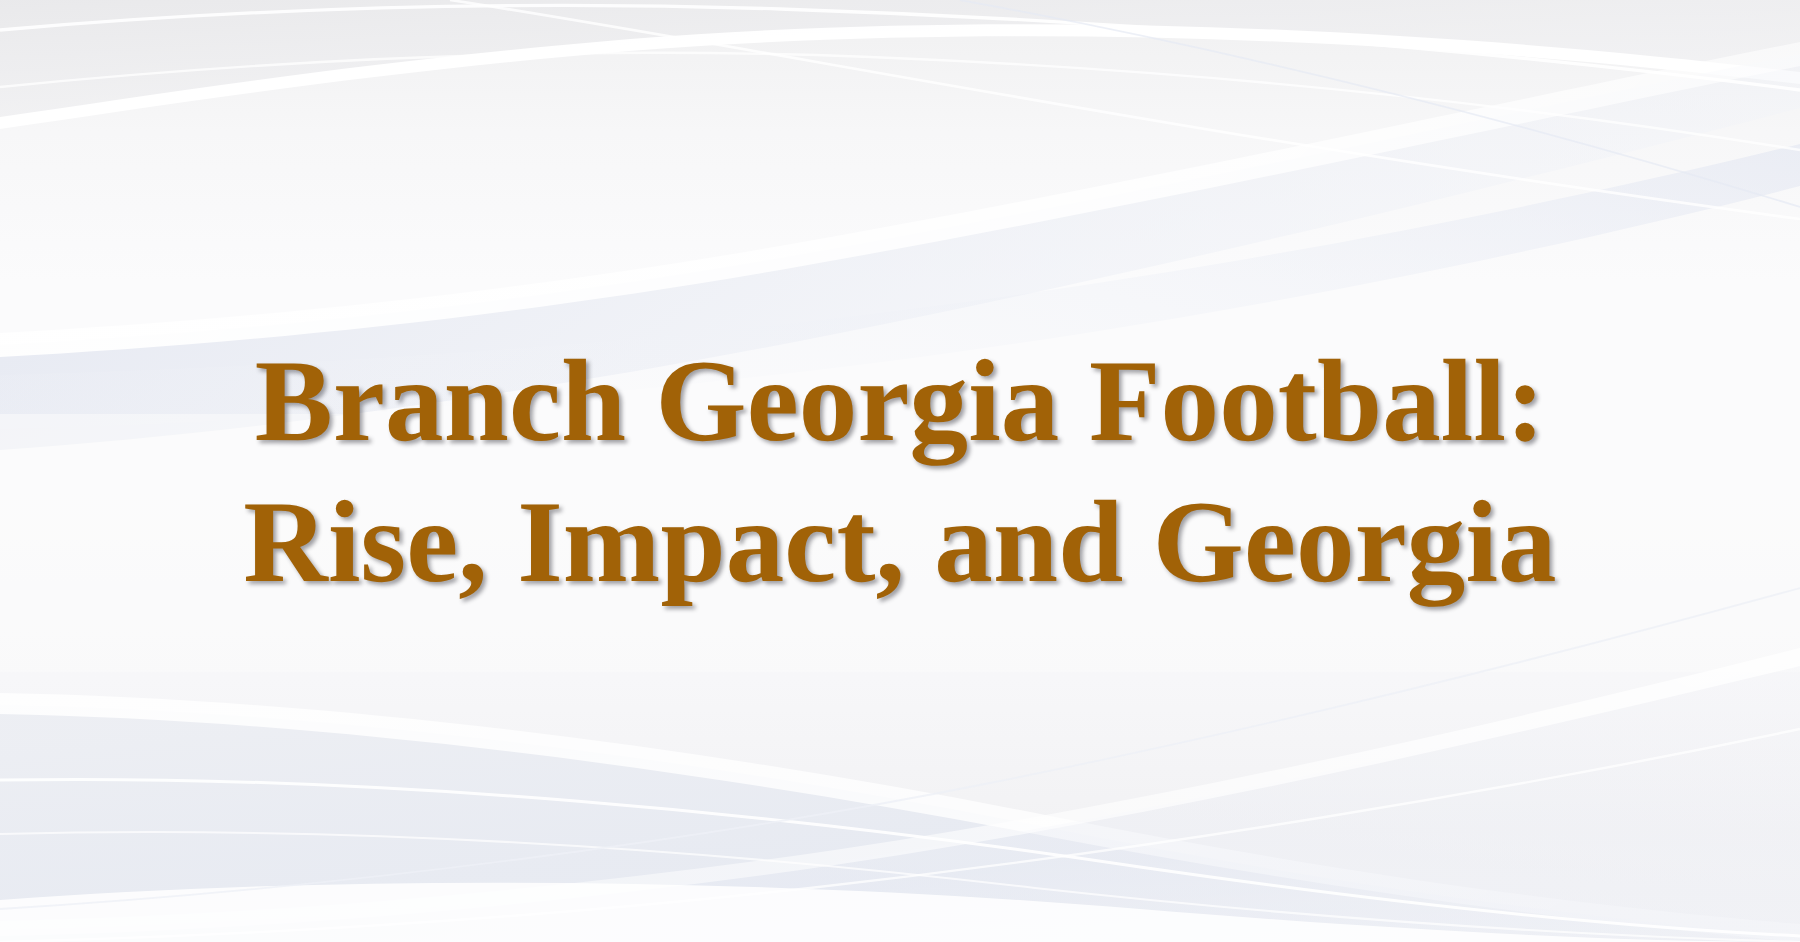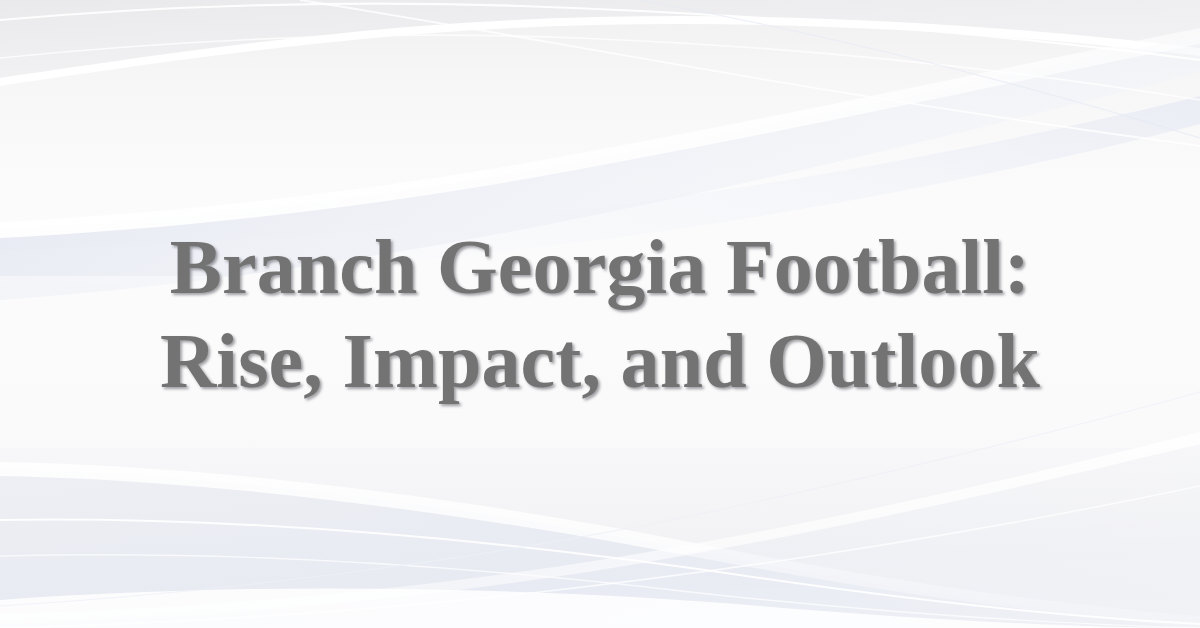--- a/index.html
+++ b/index.html
@@ -67,7 +67,7 @@
     font-size: 78px;
     line-height: 94px;
     letter-spacing: 0.1px;
-    color: #737373;
+    color: #a16207;
     text-shadow: 2px 2px 3px rgba(30, 30, 40, 0.42);
   }
   .headline .line { display: block; white-space: nowrap; }

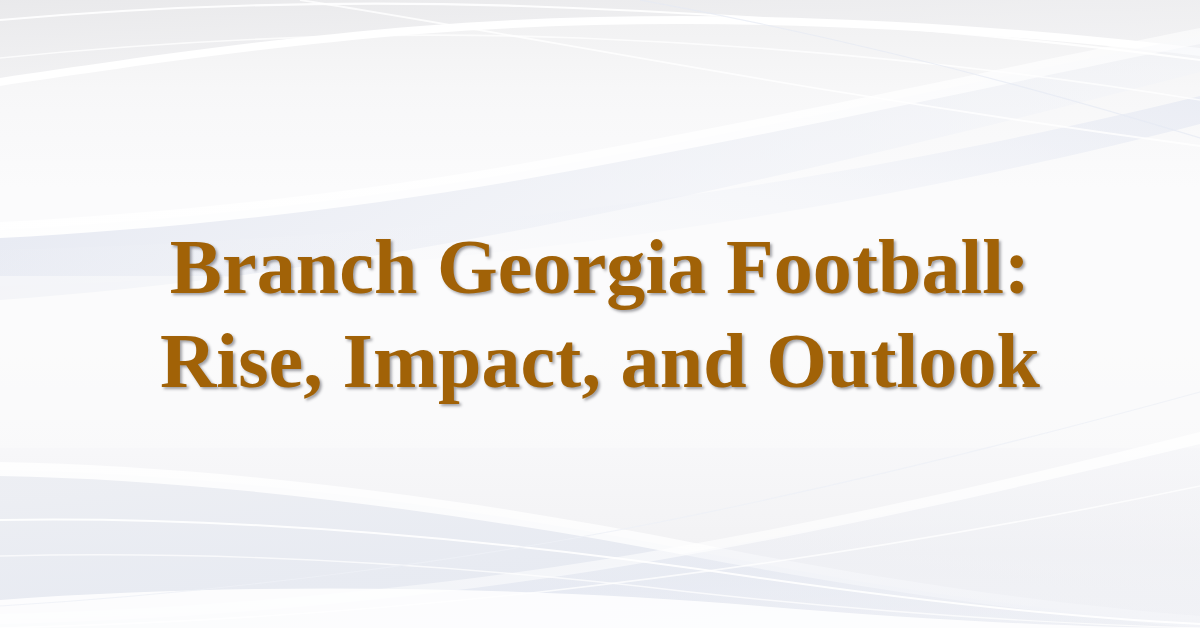--- a/index.html
+++ b/index.html
@@ -152,7 +152,7 @@
   <div class="headline-wrap">
     <h1 class="headline">
       <span class="line">Branch Georgia Football:</span>
-      <span class="line">Rise, Impact, and Outlook</span>
+      <span class="line">Rise, Impact, and Georgia</span>
     </h1>
   </div>
 

